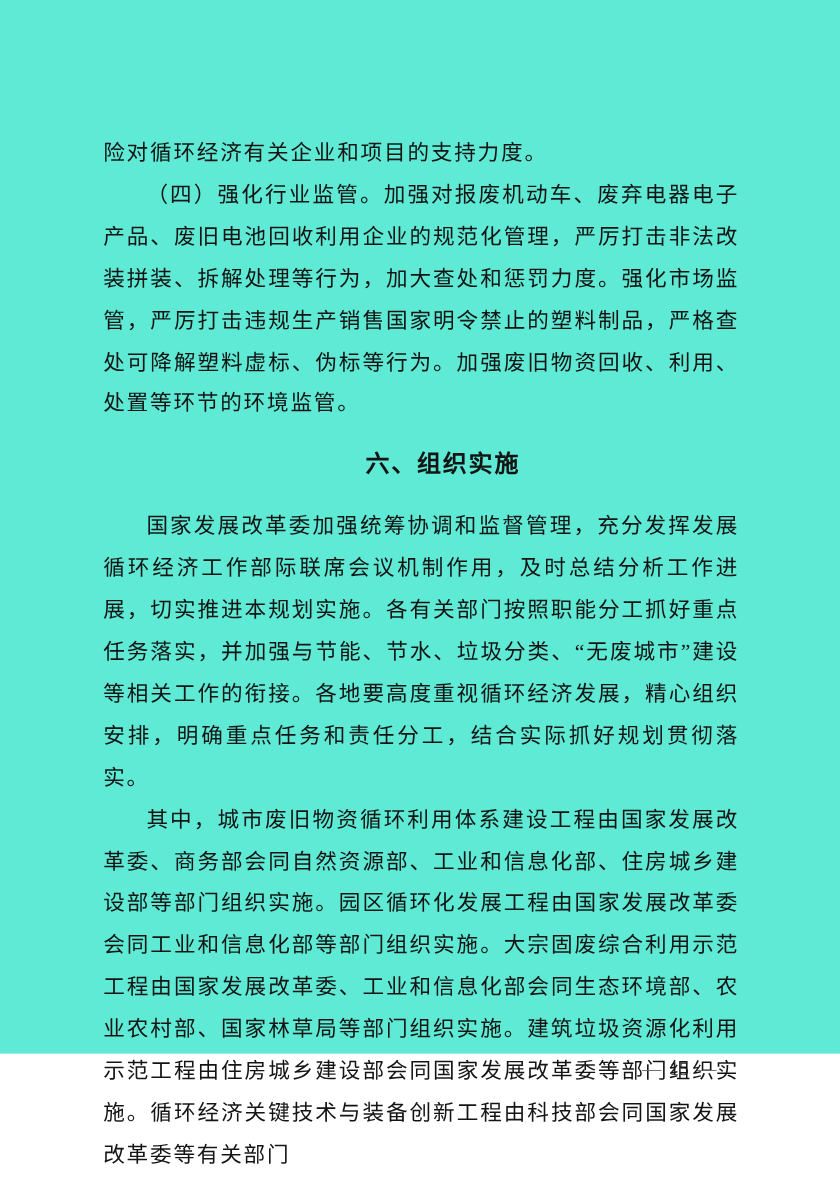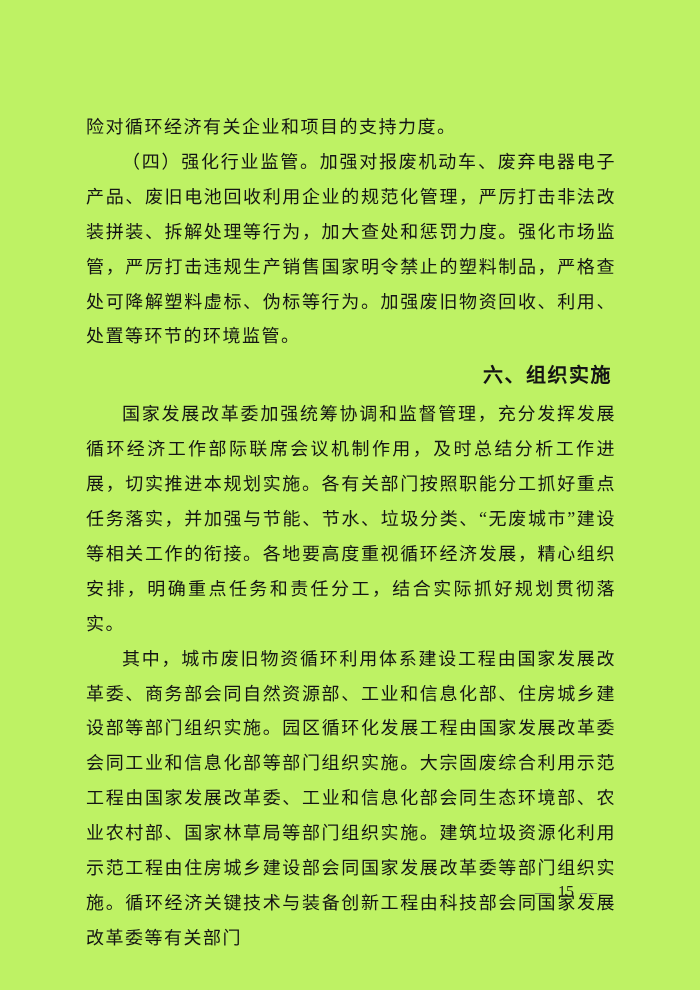--- a/index.html
+++ b/index.html
@@ -18,8 +18,8 @@
     position: absolute;
     left: 0; top: 0;
     width: 700px;
-    height: 990px;
-    background: #bef264;
+    height: 878px;
+    background: #5eead4;
   }
   .content {
     position: absolute;

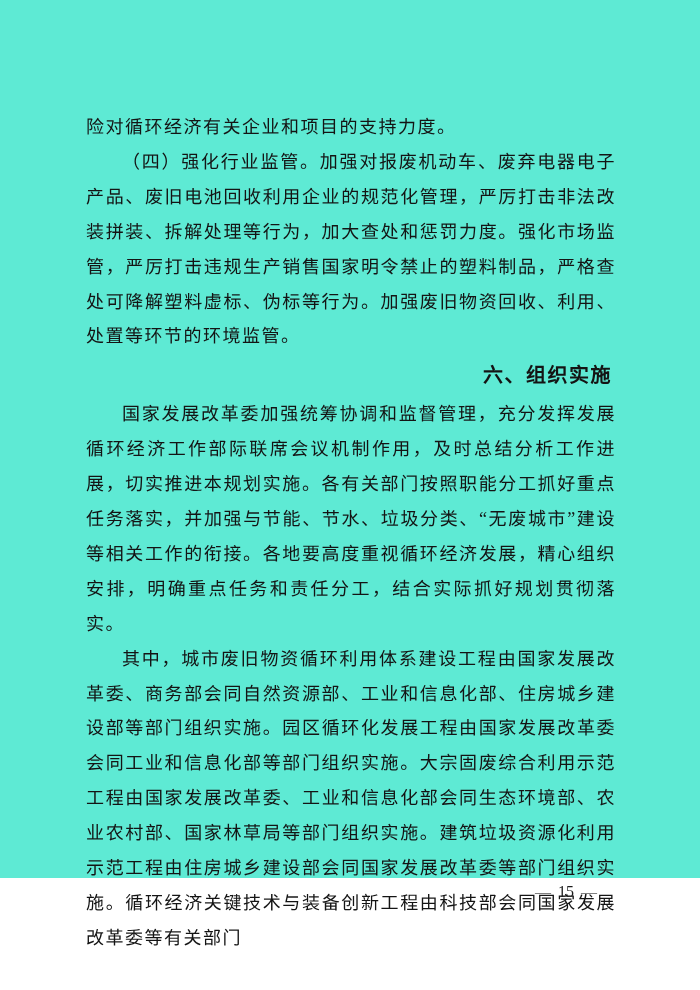--- a/index.html
+++ b/index.html
@@ -45,7 +45,7 @@
     font-weight: 400;
   }
   .section-heading {
-    margin: 4px;
+    margin: 16px;
     font-size: 20px;
     line-height: 34.9px;
     letter-spacing: 1.5px;
@@ -53,7 +53,7 @@
     font-weight: 700;
     font-family: "Liberation Sans", sans-serif;
     color: #141414;
-    text-align: right;
+    text-align: center;
   }
   .footer {
     position: absolute;

